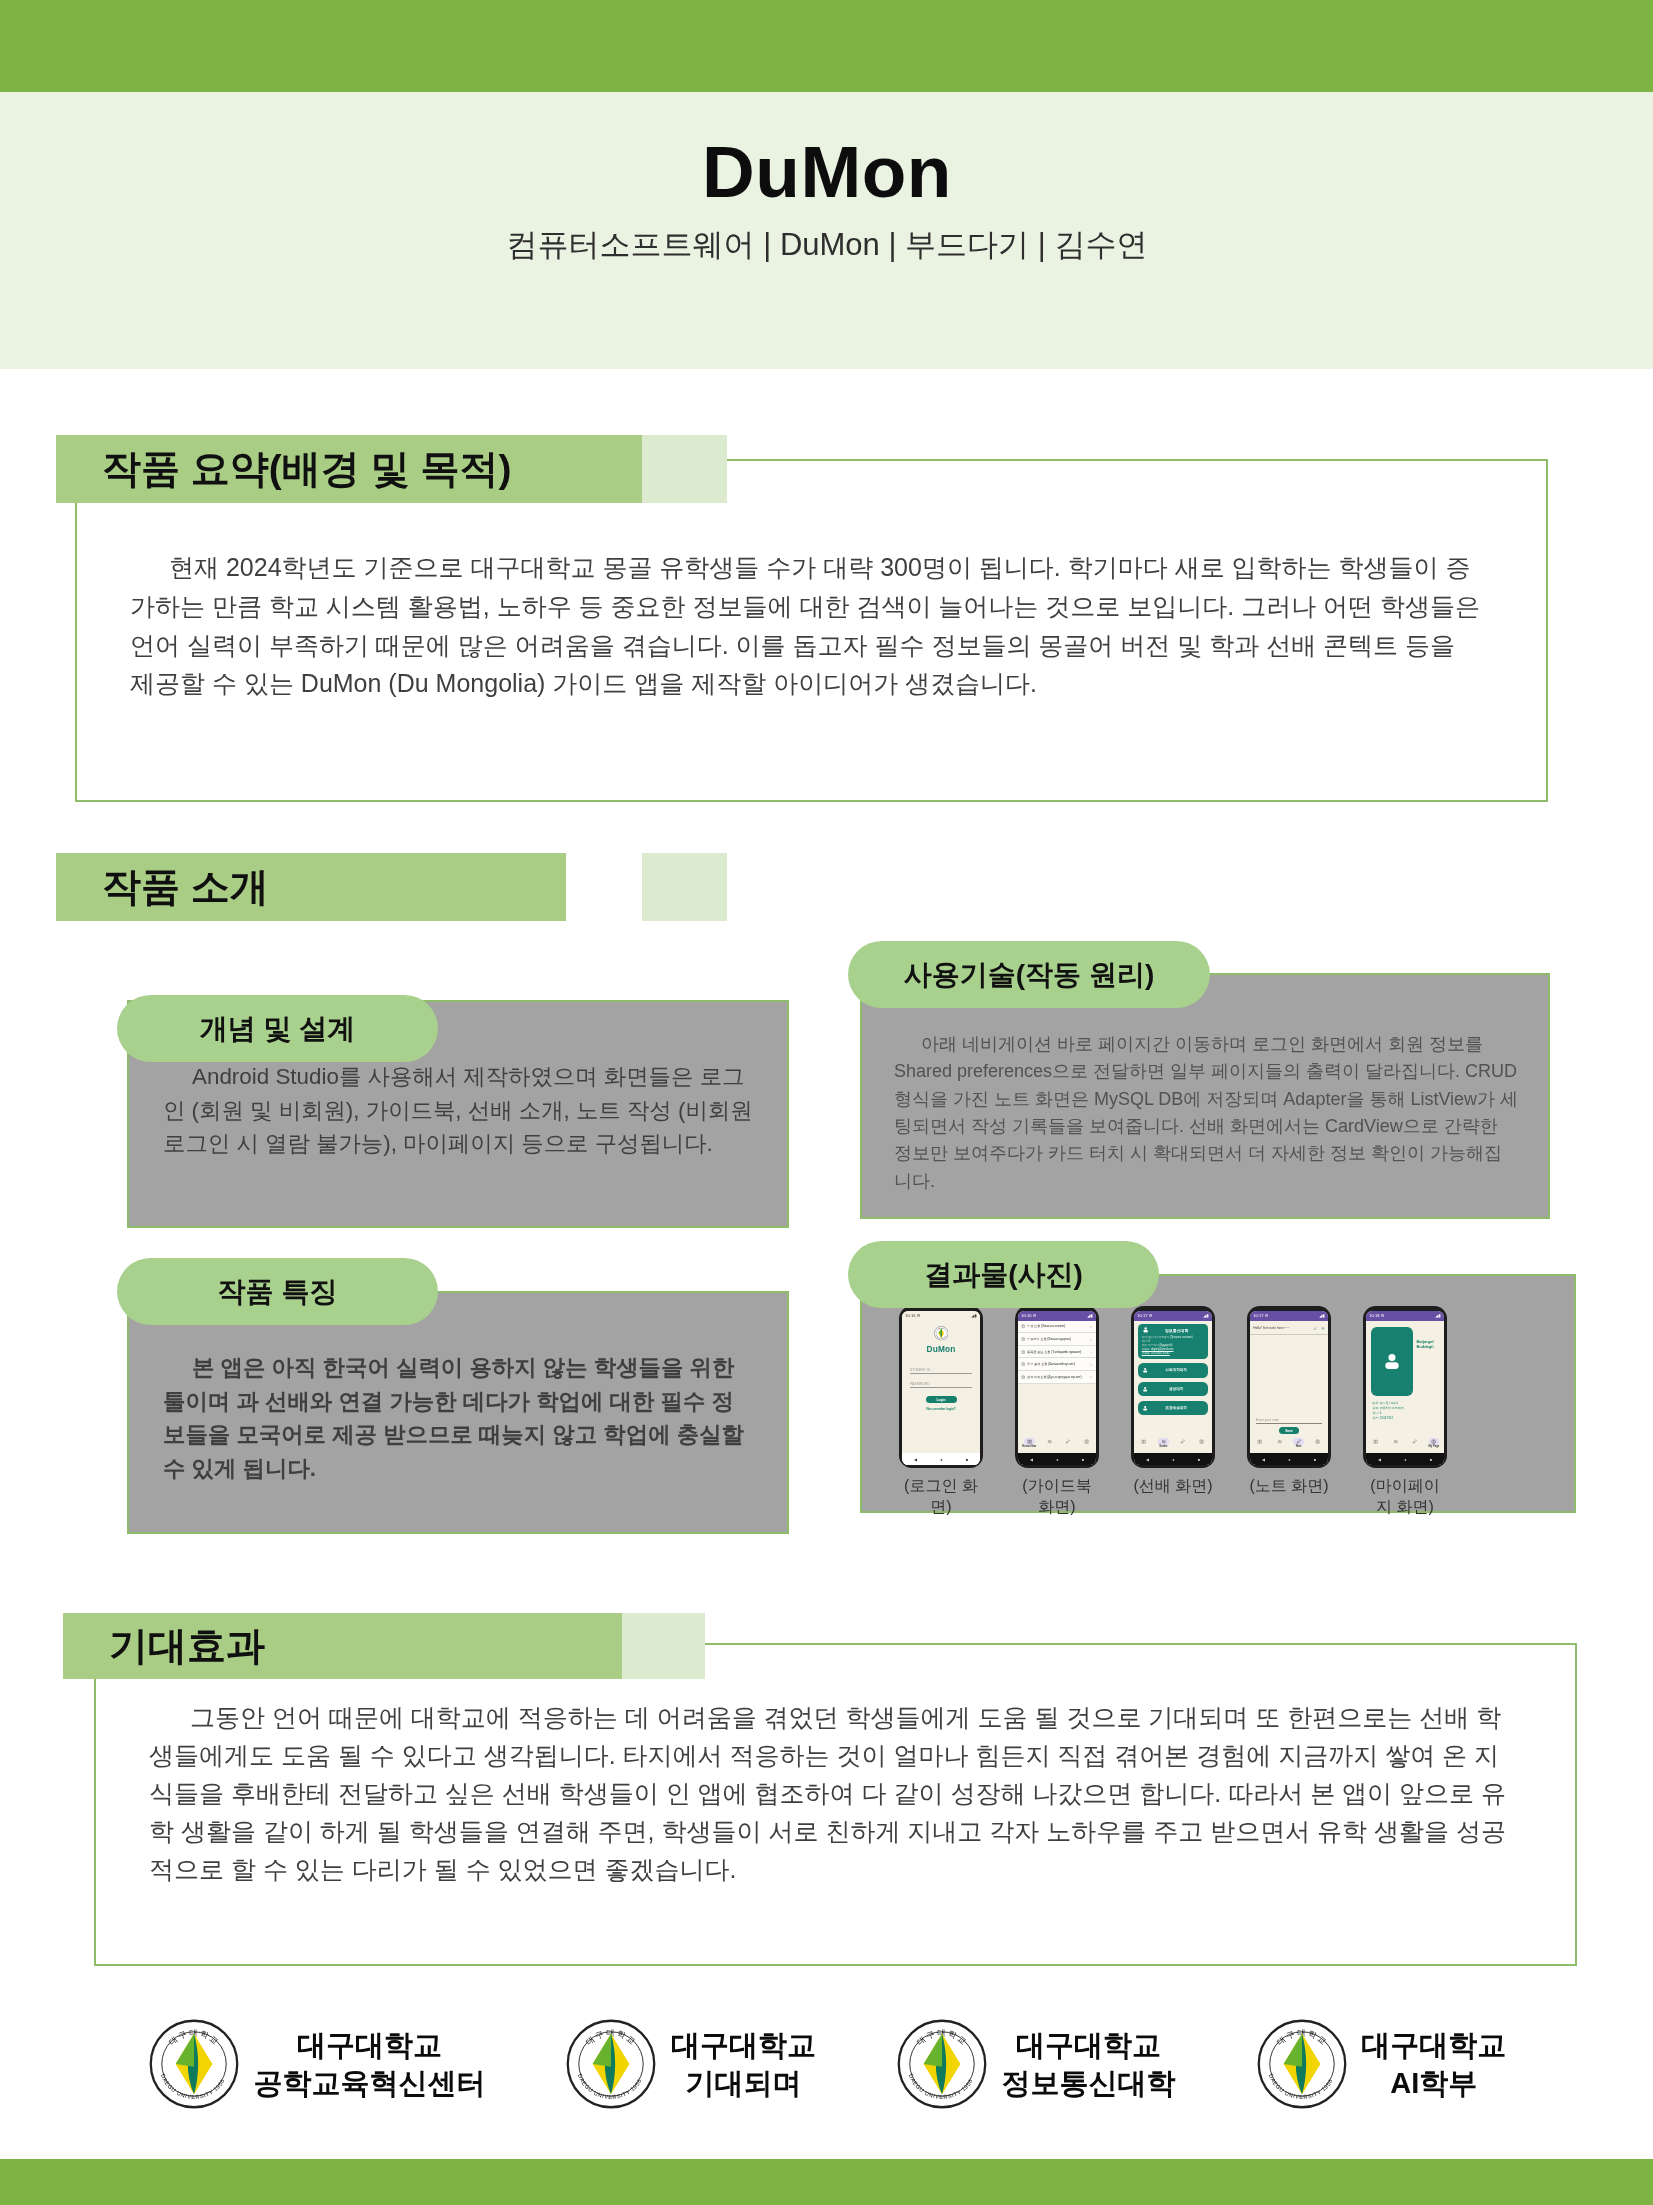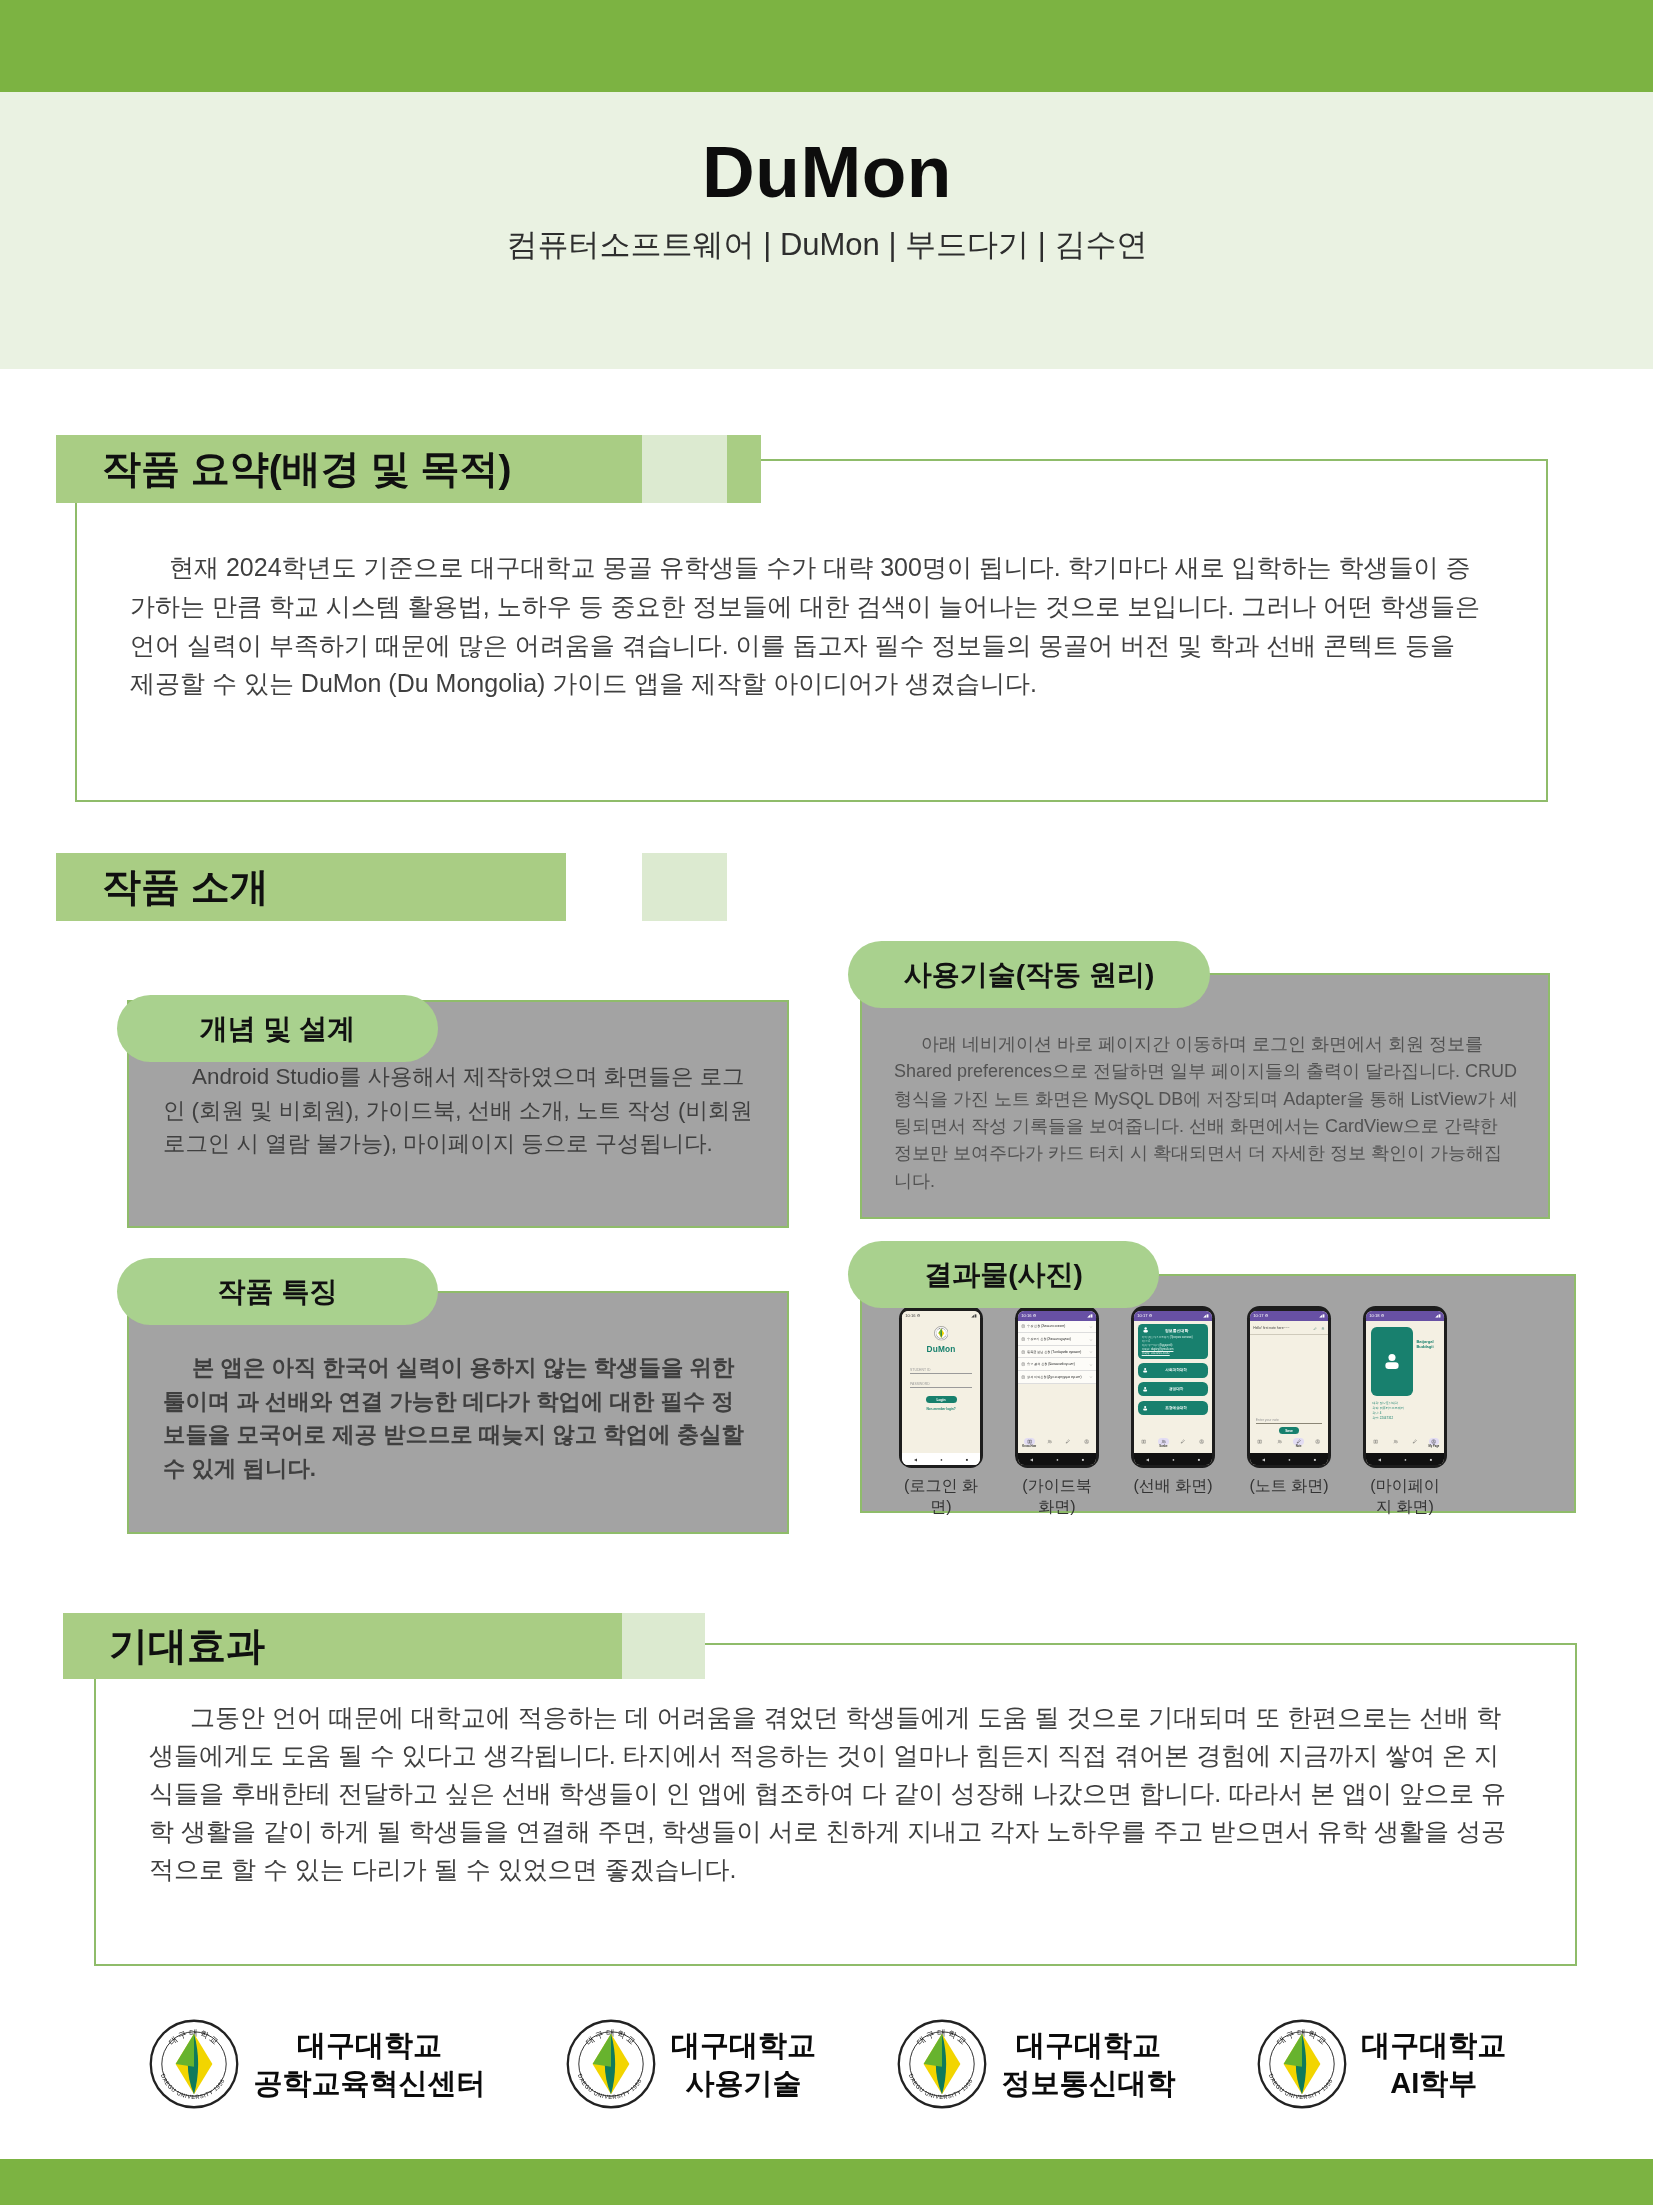--- a/index.html
+++ b/index.html
@@ -19,7 +19,7 @@
   .sec-header { position: absolute; height: 68px; background: #a9cd84; display: flex; align-items: center;
                 padding-left: 46px; font-size: 39px; font-weight: bold; color: #101010; z-index: 3; }
   .sec-tail { position: absolute; height: 68px; background: #dcead0; z-index: 3; }
-  .hdr1 { left: 56px; top: 435px; width: 705px; } .tail1 { left: 642px; top: 435px; width: 85px; }
+  .hdr1 { left: 56px; top: 435px; width: 586px; } .tail1 { left: 642px; top: 435px; width: 85px; }
   .hdr2 { left: 56px; top: 853px; width: 510px; } .tail2 { left: 642px; top: 853px; width: 85px; }
   .hdr3 { left: 63px; top: 1613px; width: 559px; height: 66px; } .tail3 { left: 622px; top: 1613px; width: 83px; height: 66px; }
 

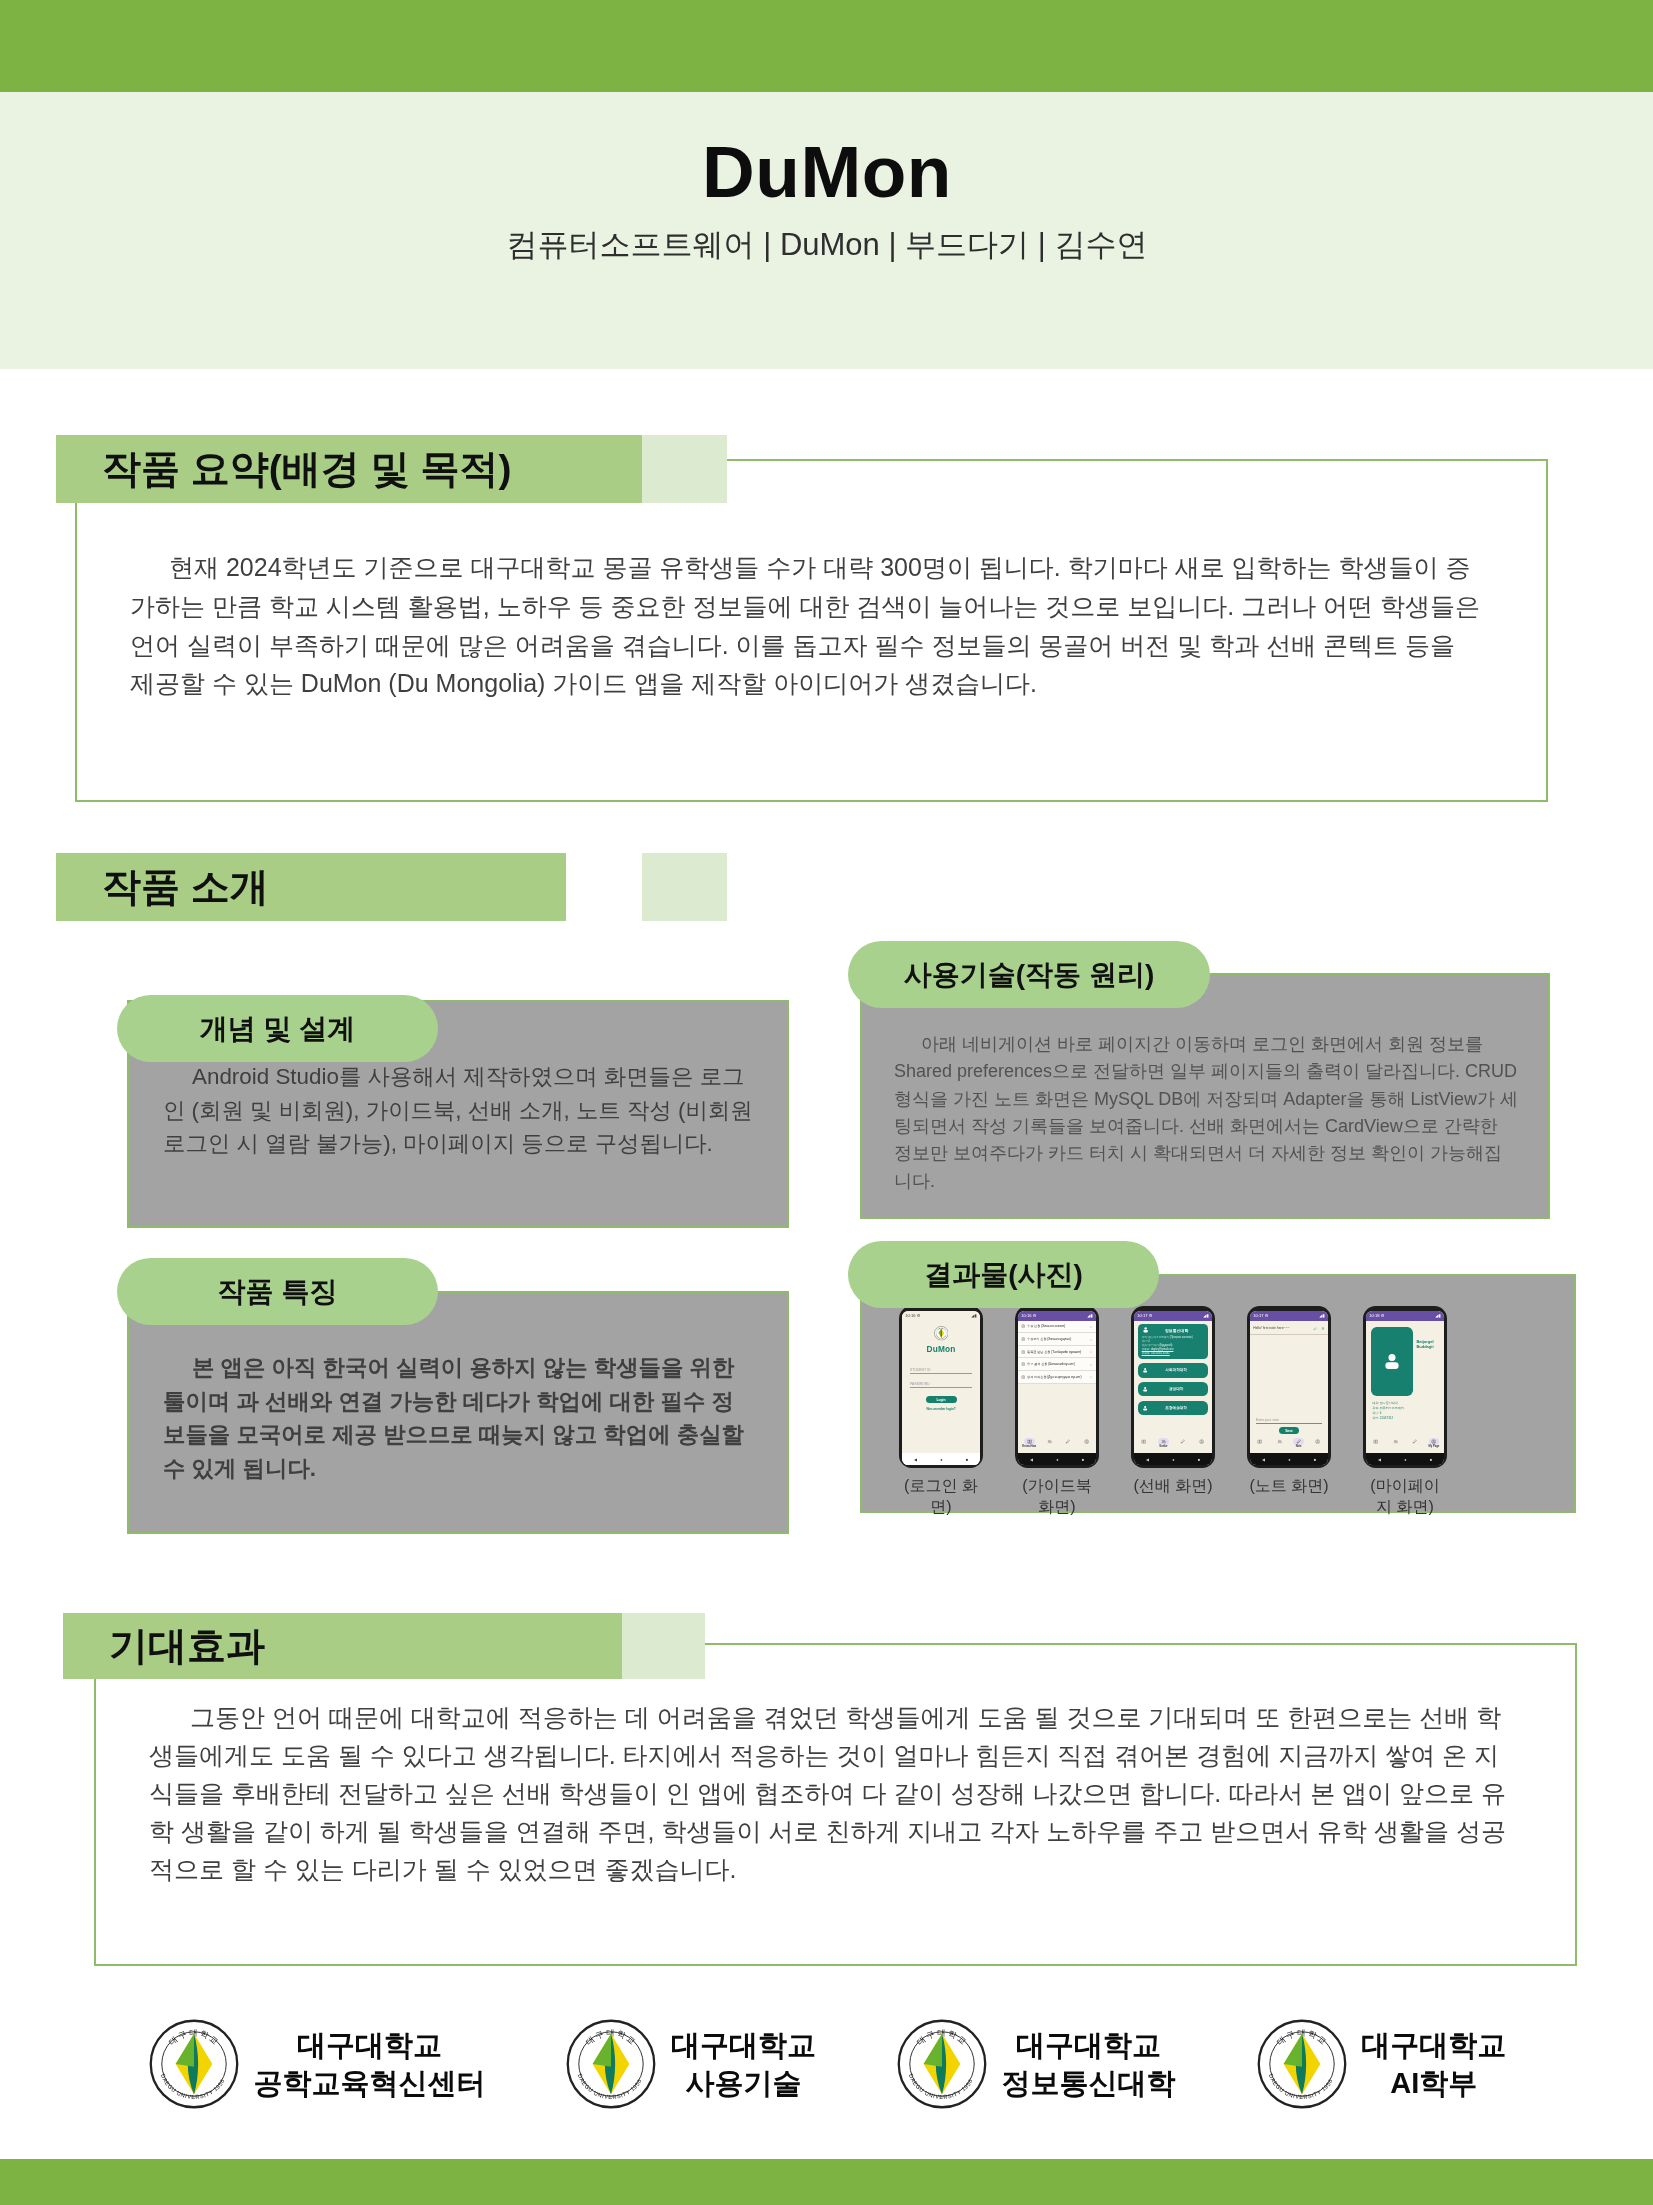--- a/index.html
+++ b/index.html
@@ -583,7 +583,7 @@
         </svg>
       <div class="logo-text">
         <div>대구대학교</div>
-        <div>사용기술</div>
+        <div>기대되며</div>
       </div>
     </div>
     <div class="logo-item">

